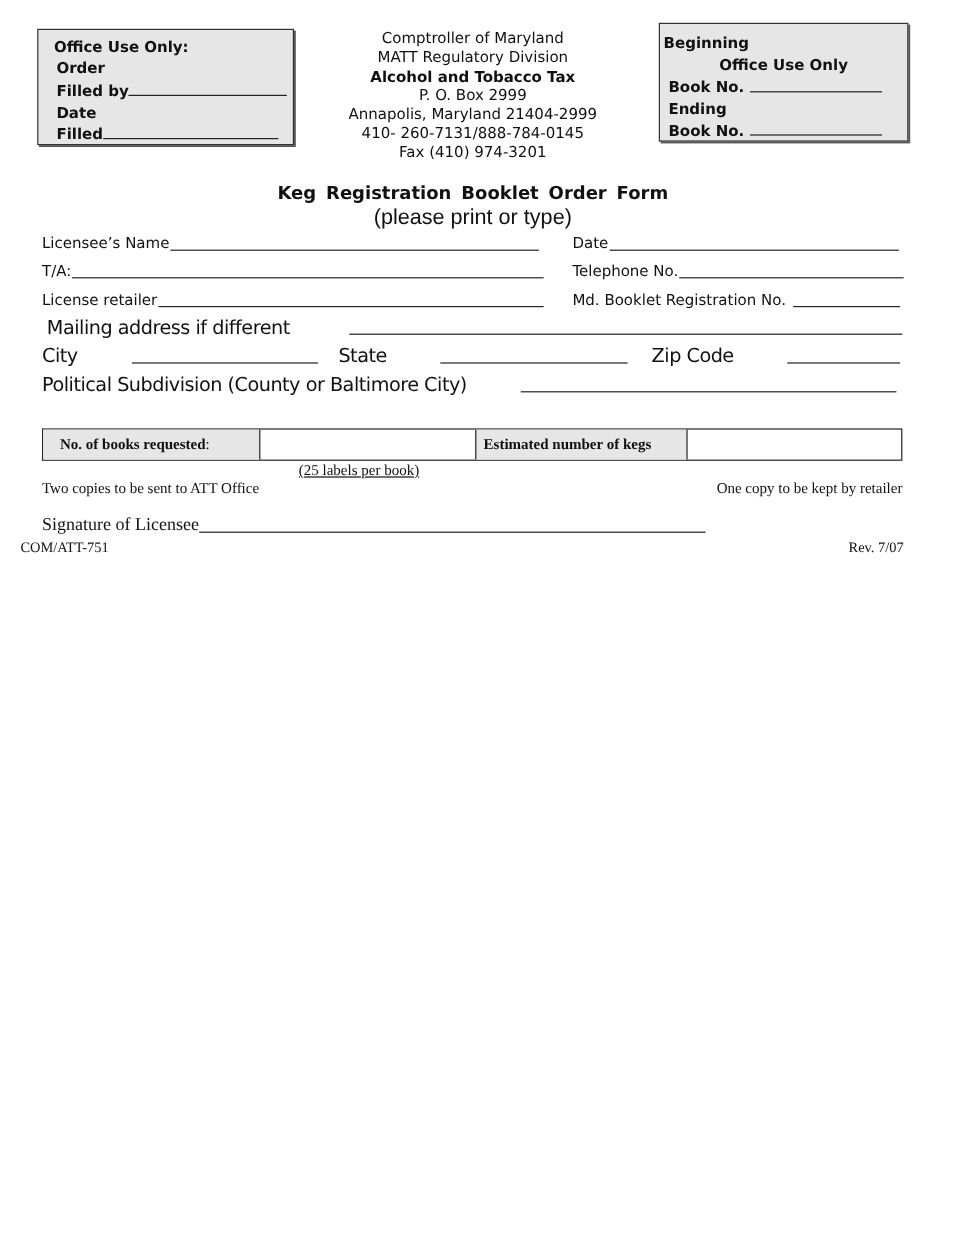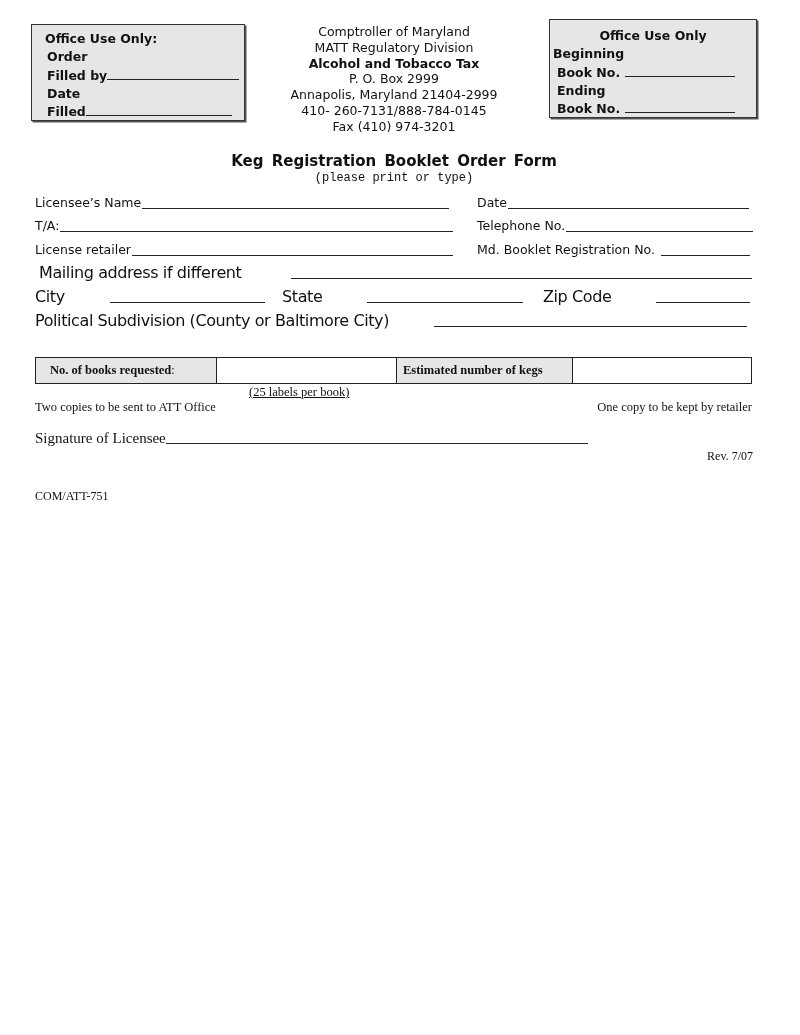--- a/index.html
+++ b/index.html
@@ -77,8 +77,8 @@
 </div>
 
 <div class="office-box" style="left:549px; top:19px; width:208px; height:99px; padding:7px 0 0 3px;">
+  <div class="row">Beginning</div>
   <div class="row" style="text-align:center; padding-right:3px;">Office Use Only</div>
-  <div class="row">Beginning</div>
   <div class="row" style="padding-left:4px;">
     <span>Book No.</span>&nbsp;<span class="uline" style="width:110px;"></span>
   </div>

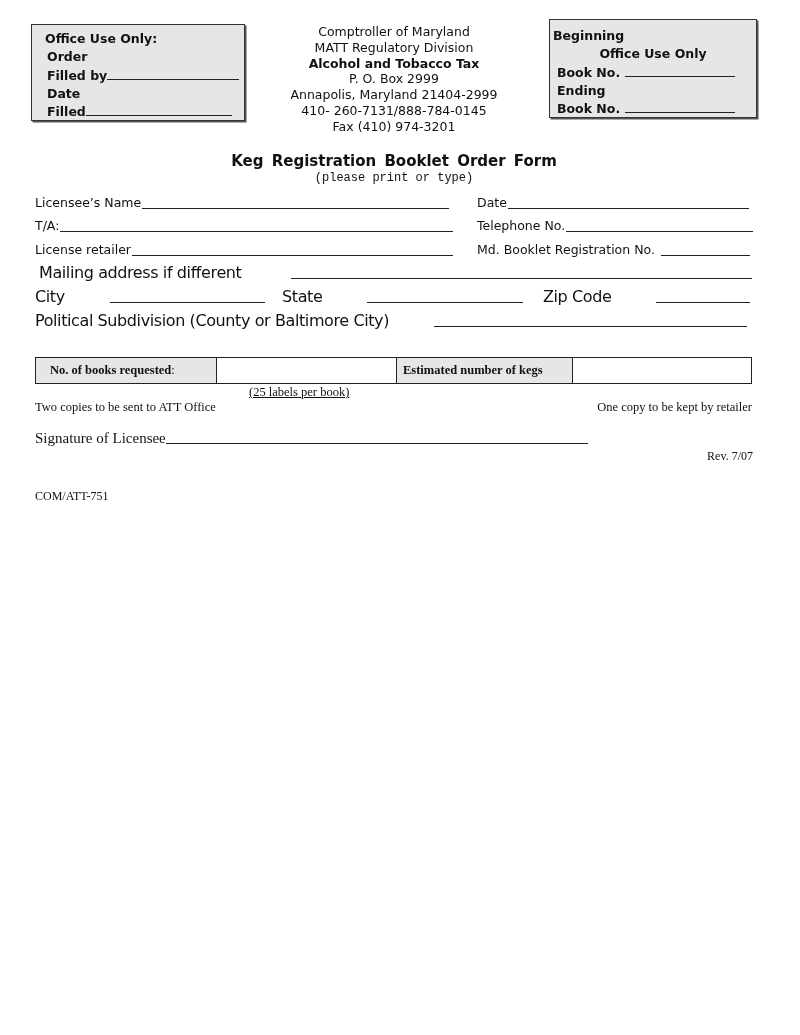--- a/index.html
+++ b/index.html
@@ -29,7 +29,7 @@
   }
   .subtitle {
     position: absolute; left: 0; width: 788px; top: 171px; text-align: center;
-    font-family: Liberation Mono, monospace; font-size: 12px;
+    font-family: Liberation Sans, sans-serif; font-size: 18px;
   }
 
   .field {

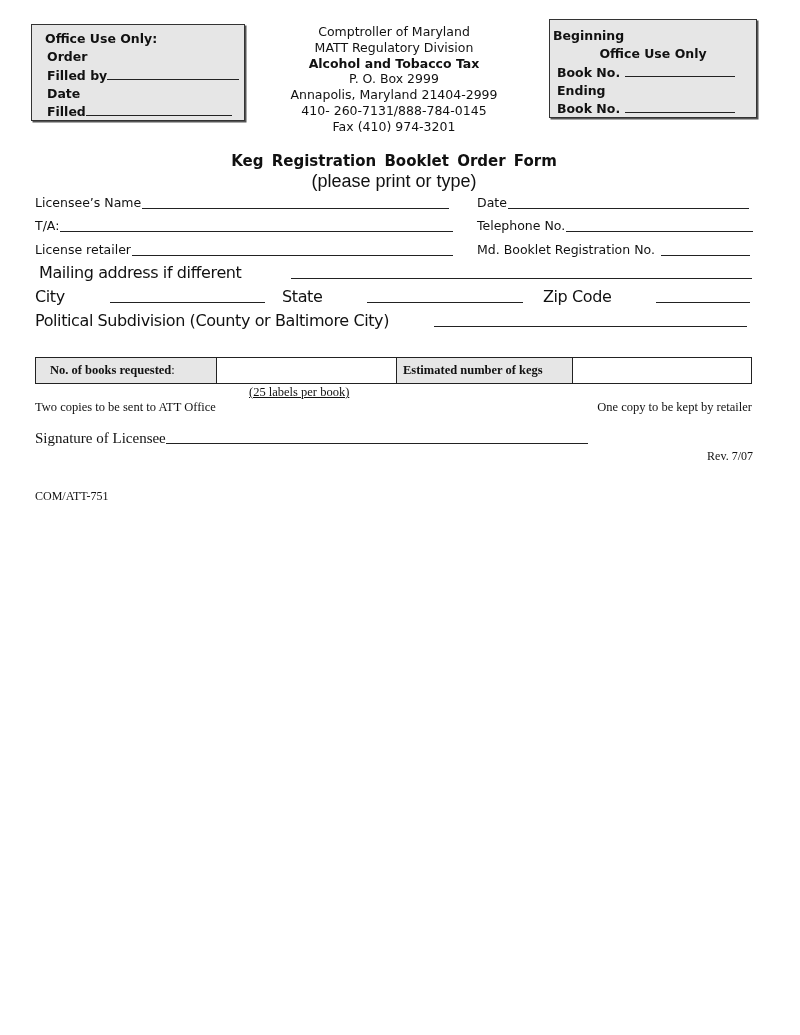--- a/index.html
+++ b/index.html
@@ -162,7 +162,7 @@
   <span style="flex:1; border-bottom:1.5px solid #222; margin-bottom:3px;"></span>
 </div>
 
-<div class="serif-text" style="left:35px; top:449px; font-size:12px;margin-top:40px;">COM/ATT-751</div>
+<div class="serif-text" style="left:17px; top:449px; font-size:12px;">COM/ATT-751</div>
 <div class="serif-text" style="right:47px; top:449px; font-size:12px;">Rev. 7/07</div>
 
 </body></html>

